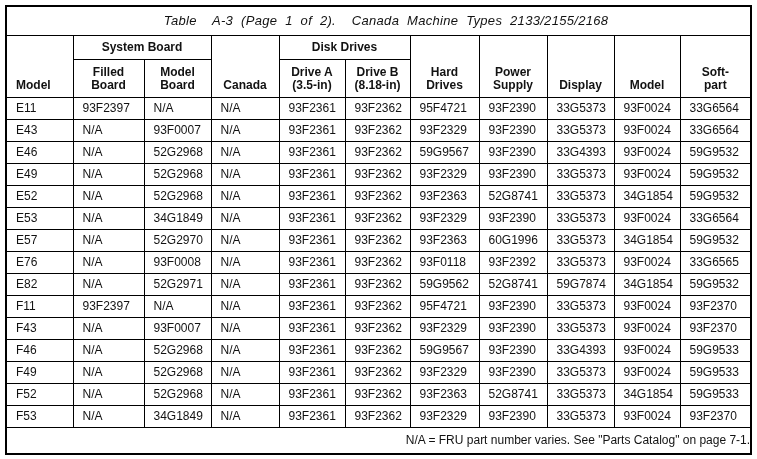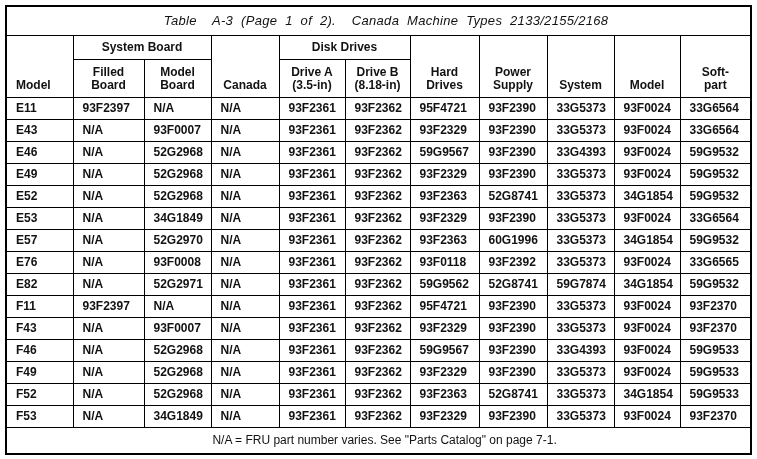--- a/index.html
+++ b/index.html
@@ -78,7 +78,7 @@
 Drives</th>
         <th rowspan="2">Power
 Supply</th>
-        <th rowspan="2">System</th>
+        <th rowspan="2">Display</th>
         <th rowspan="2">Model</th>
         <th rowspan="2">Soft-
 part</th>

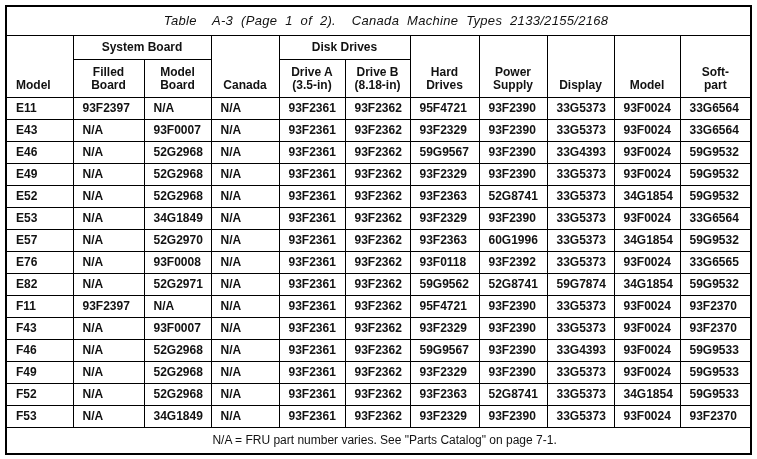--- a/index.html
+++ b/index.html
@@ -36,7 +36,7 @@
   tr.head-top { height:24px; }
   tr.head-sub { height:38px; }
   
-  tbody tr { height:22px;font-weight:bold; }
+  tbody tr { height:22px; }
   tbody td {
     text-align:left; vertical-align:middle;
     padding:0 2px 0 9px; white-space:nowrap;

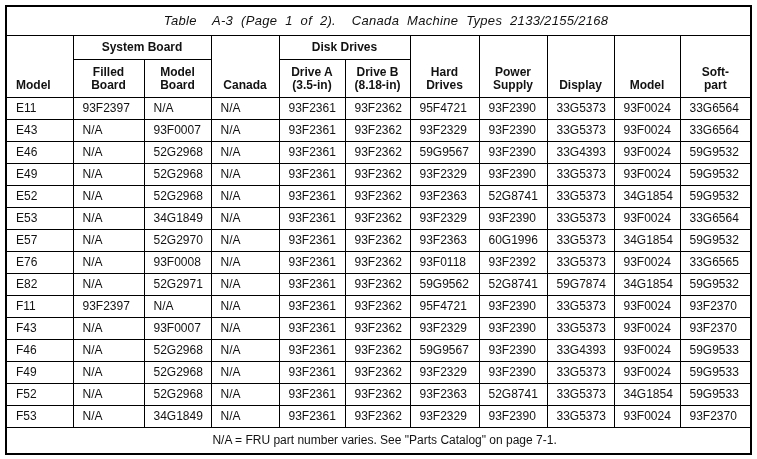--- a/index.html
+++ b/index.html
@@ -43,7 +43,7 @@
   }
   
   tfoot td {
-    height:25px; text-align:center; vertical-align:middle;
+    height:25px; text-align:right; vertical-align:middle;
     padding:0 0 0 12px; white-space:pre;
   }
 </style>

